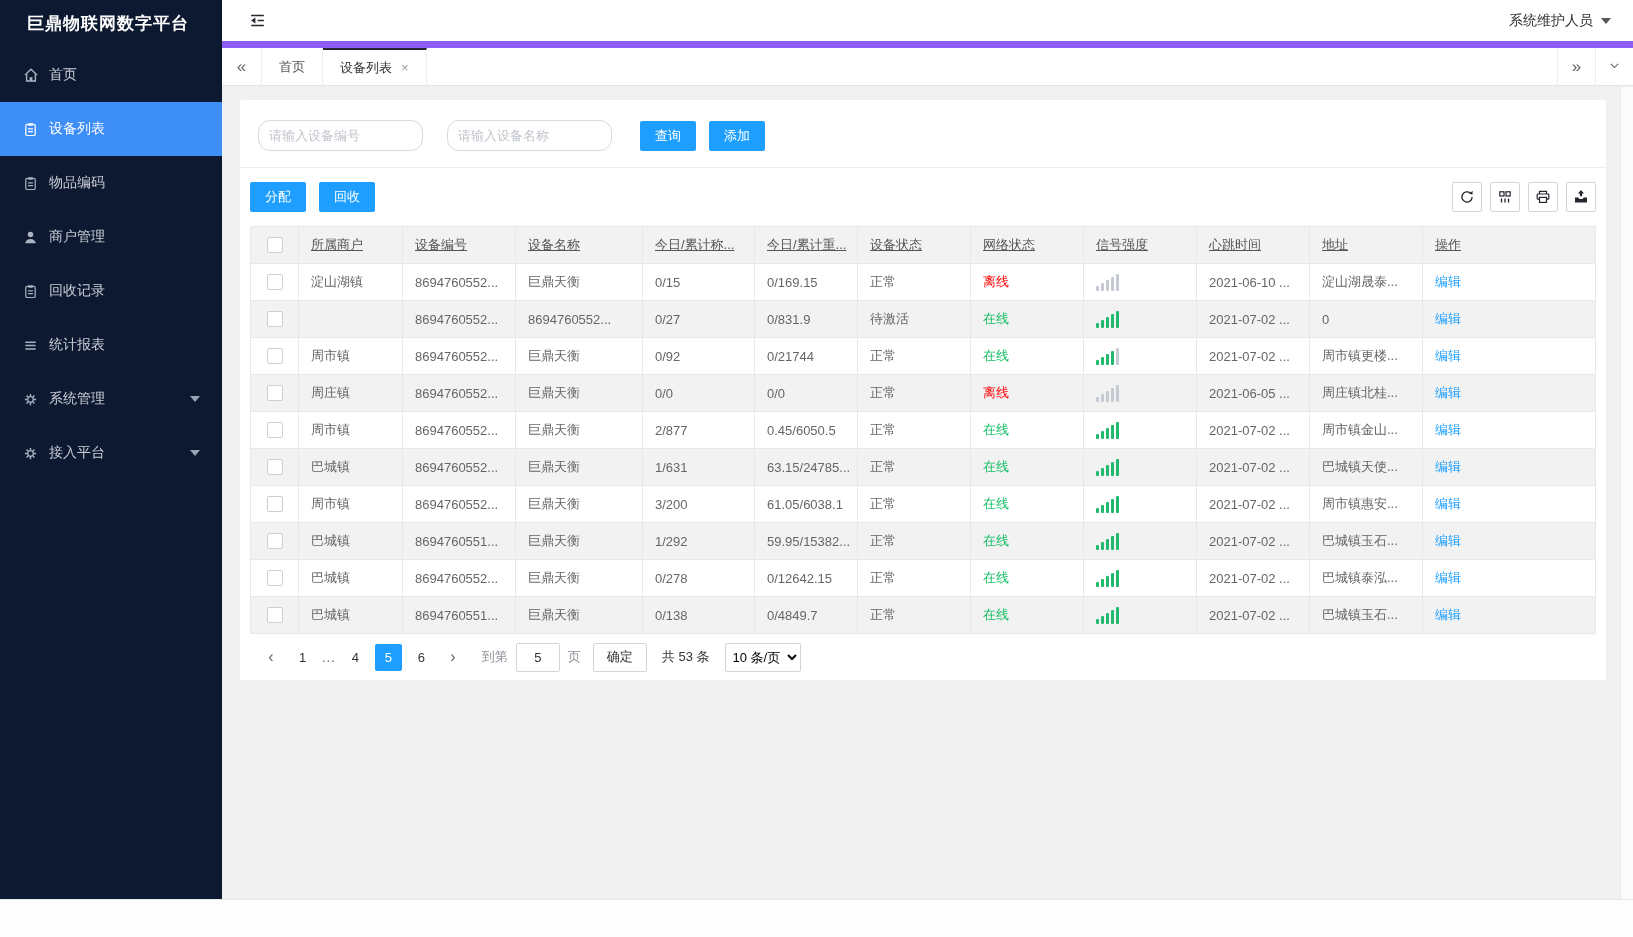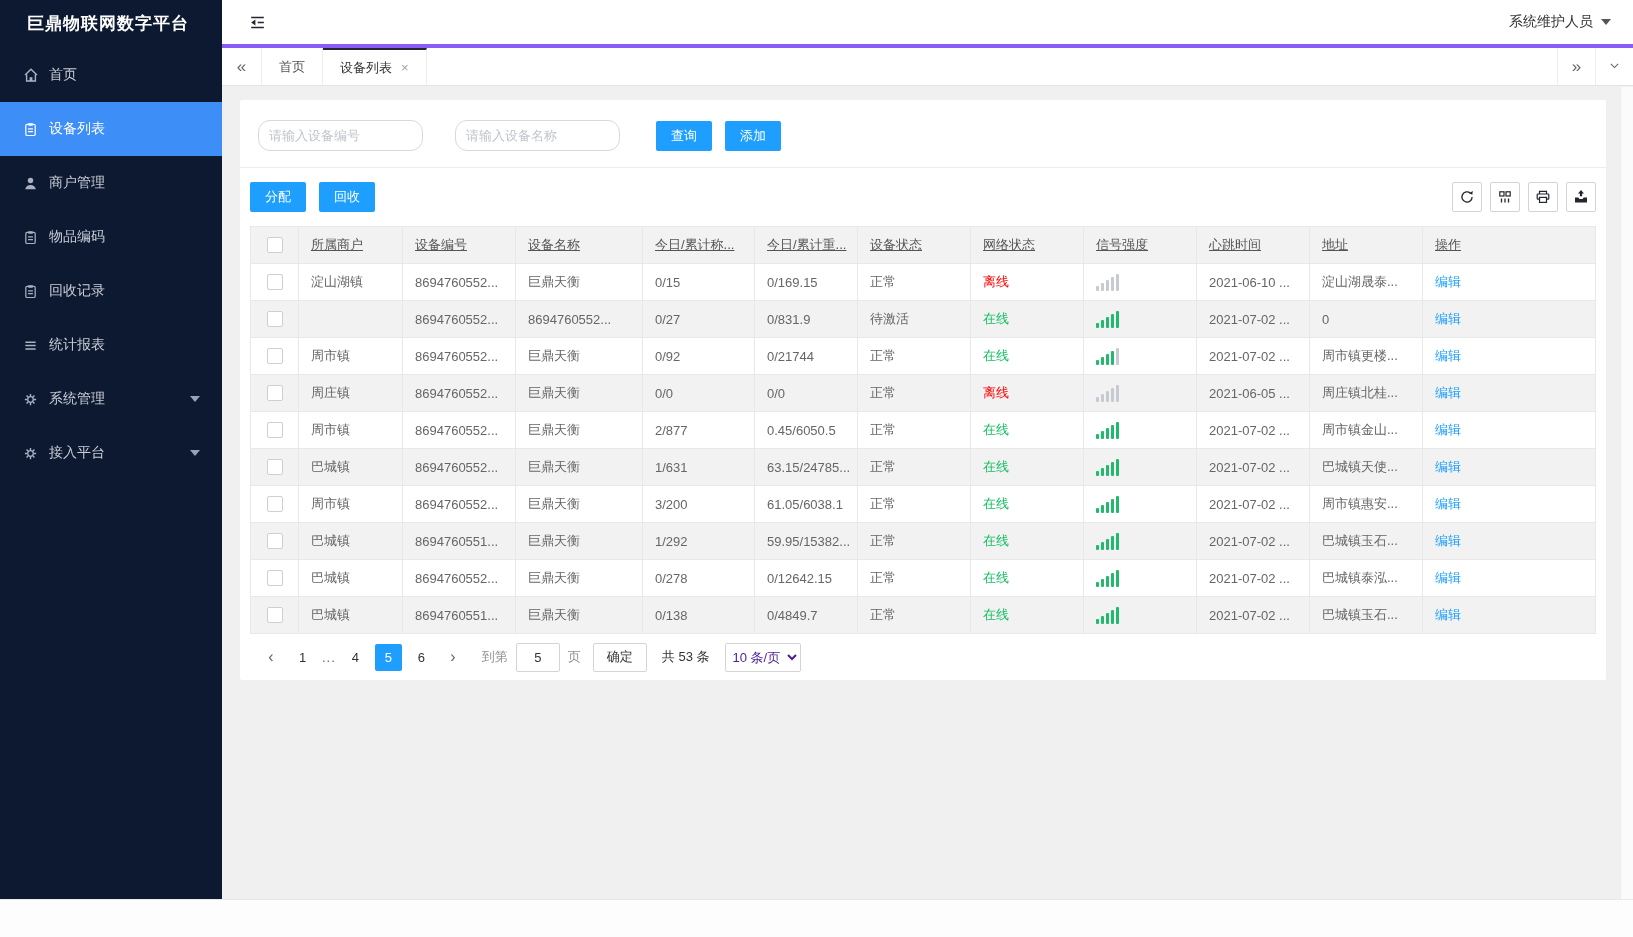--- a/index.html
+++ b/index.html
@@ -17,7 +17,7 @@
 
   
   .main { flex:1; min-width:0; display:flex; flex-direction:column; }
-  .topbar { height:48px; background:#fff; display:flex; align-items:center; justify-content:space-between; padding:0 22px 0 26px; border-bottom:4px solid #8b5cf6; }
+  .topbar { height:48px; background:#fff; display:flex; align-items:center; justify-content:space-between; padding:0 22px 0 26px; border-bottom:7px solid #8b5cf6; }
   .toggle { color:#23262e; display:flex; align-items:center; cursor:pointer; }
   .user-menu { display:flex; align-items:center; font-size:14px; color:#333; cursor:pointer; }
   .user-caret { margin-left:8px; width:0; height:0; border-left:5px solid transparent; border-right:5px solid transparent; border-top:6px solid #555; }

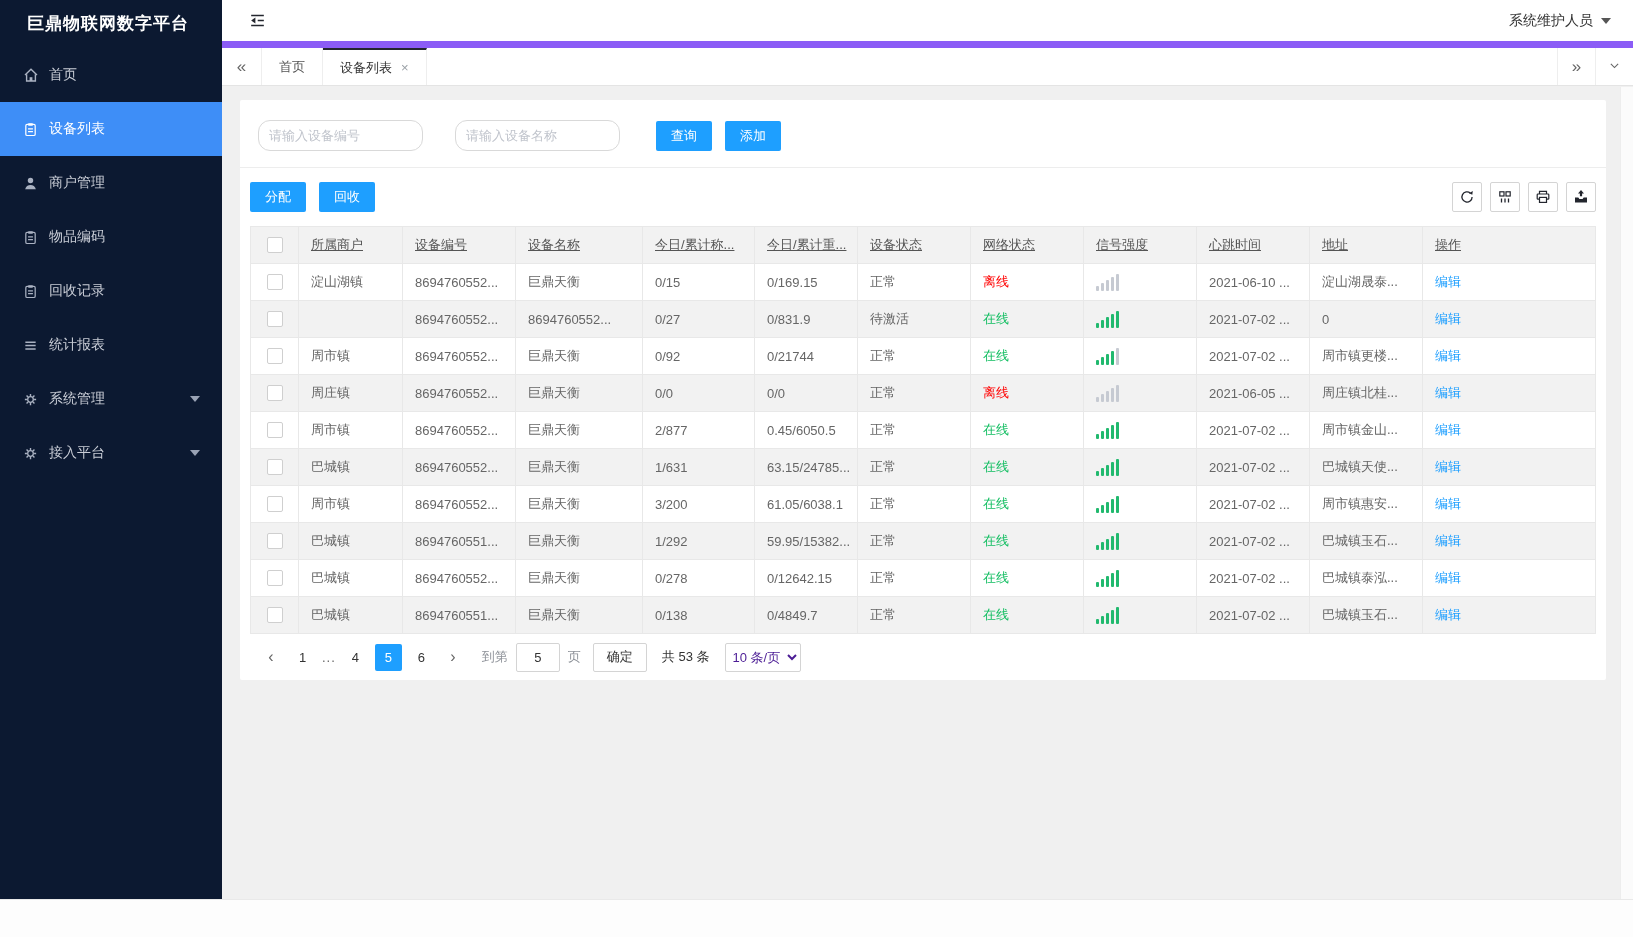--- a/index.html
+++ b/index.html
@@ -35,7 +35,7 @@
   .card { background:#fff; border-radius:2px; }
 
   .search-row { display:flex; align-items:center; padding:20px 18px 16px 18px; }
-  .search-input { width:165px; height:31px; border:1px solid #d9d9d9; border-radius:12px; padding:0 10px; font-size:13px; color:#333; outline:none; margin-right:32px; font-family:inherit; }
+  .search-input { width:165px; height:31px; border:1px solid #d9d9d9; border-radius:12px; padding:0 10px; font-size:13px; color:#333; outline:none; margin-right:24px; font-family:inherit; }
   .search-input::placeholder { color:#c0c4cc; }
   .btn { height:30px; padding:0 15px; background:var(--accent); color:#fff; border:none; border-radius:2px; font-size:13px; cursor:pointer; font-family:inherit; white-space:nowrap;text-align:right; }
   .btn + .btn { margin-left:13px; }

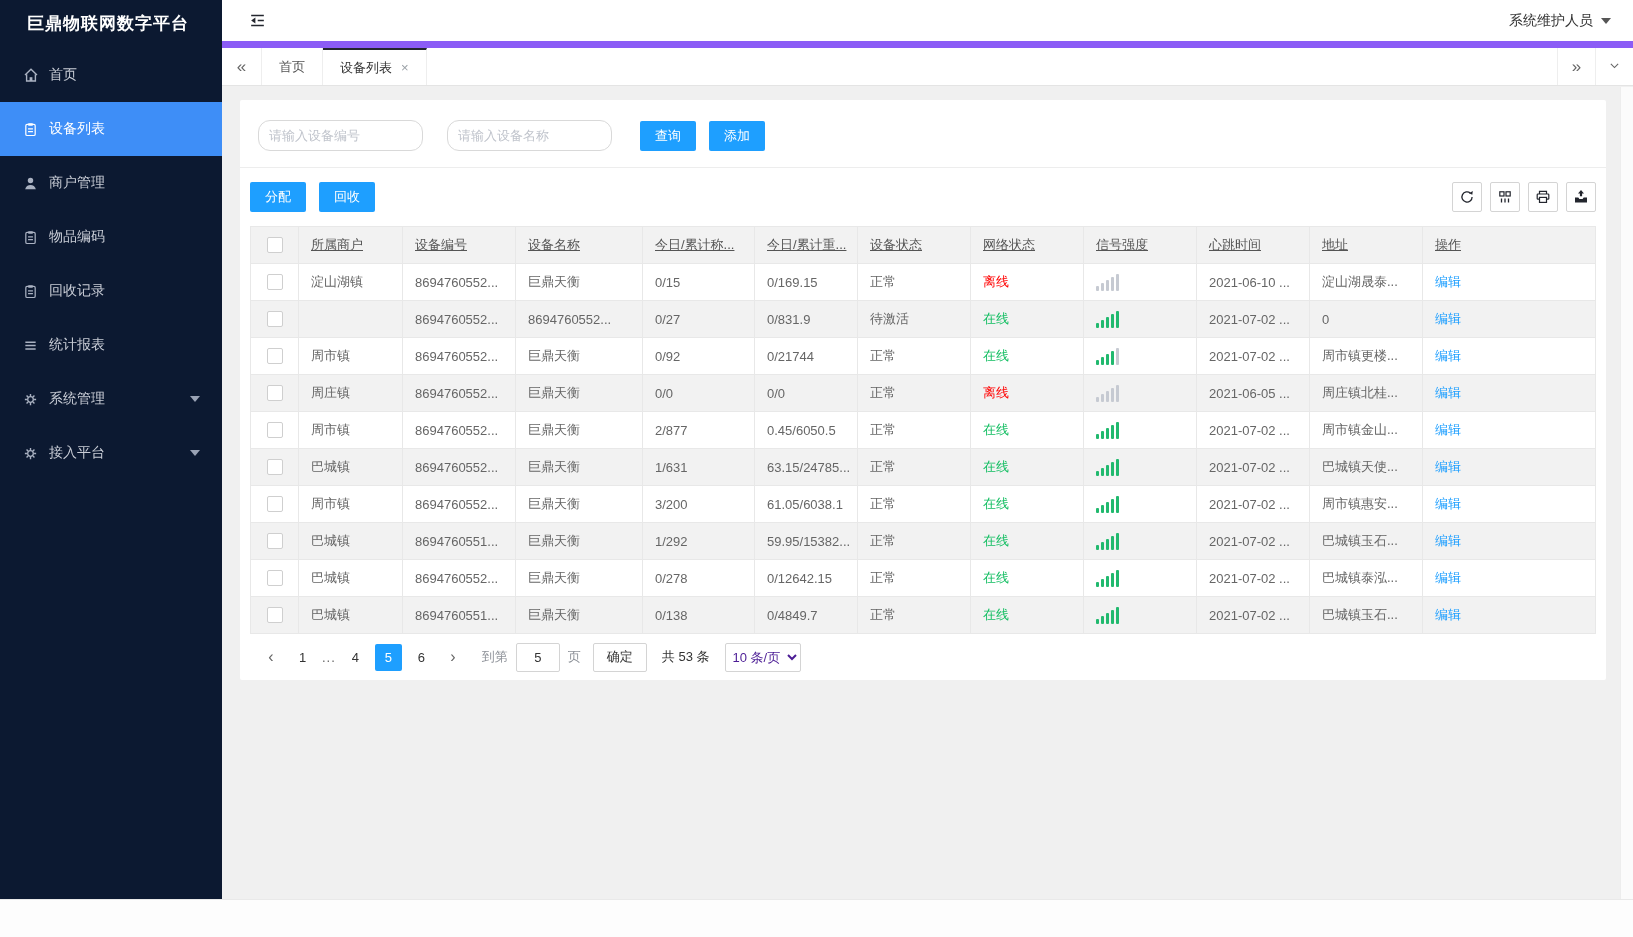--- a/index.html
+++ b/index.html
@@ -106,21 +106,21 @@
         <div class="menu-item">
           <span class="mi-icon">
             <svg width="15" height="15" viewBox="0 0 16 16">
-              <circle cx="8" cy="4.8" r="2.9" fill="currentColor"></circle>
-              <path d="M2.3 14.2c.6-3.1 3-4.7 5.7-4.7s5.1 1.6 5.7 4.7z" fill="currentColor"></path>
-            </svg>
-          </span>
-          <span>商户管理</span>
-        </div>
-        <div class="menu-item">
-          <span class="mi-icon">
-            <svg width="15" height="15" viewBox="0 0 16 16">
               <rect x="3" y="2.6" width="10" height="11.8" rx="1.4" stroke="currentColor" fill="none" stroke-width="1.3"></rect>
               <rect x="5.4" y="1.2" width="5.2" height="2.8" rx="0.8" fill="currentColor"></rect>
               <path d="M5.4 7.3h5.2M5.4 10.3h5.2" stroke="currentColor" stroke-width="1.2"></path>
             </svg>
           </span>
           <span>物品编码</span>
+        </div>
+        <div class="menu-item">
+          <span class="mi-icon">
+            <svg width="15" height="15" viewBox="0 0 16 16">
+              <circle cx="8" cy="4.8" r="2.9" fill="currentColor"></circle>
+              <path d="M2.3 14.2c.6-3.1 3-4.7 5.7-4.7s5.1 1.6 5.7 4.7z" fill="currentColor"></path>
+            </svg>
+          </span>
+          <span>商户管理</span>
         </div>
         <div class="menu-item">
           <span class="mi-icon">

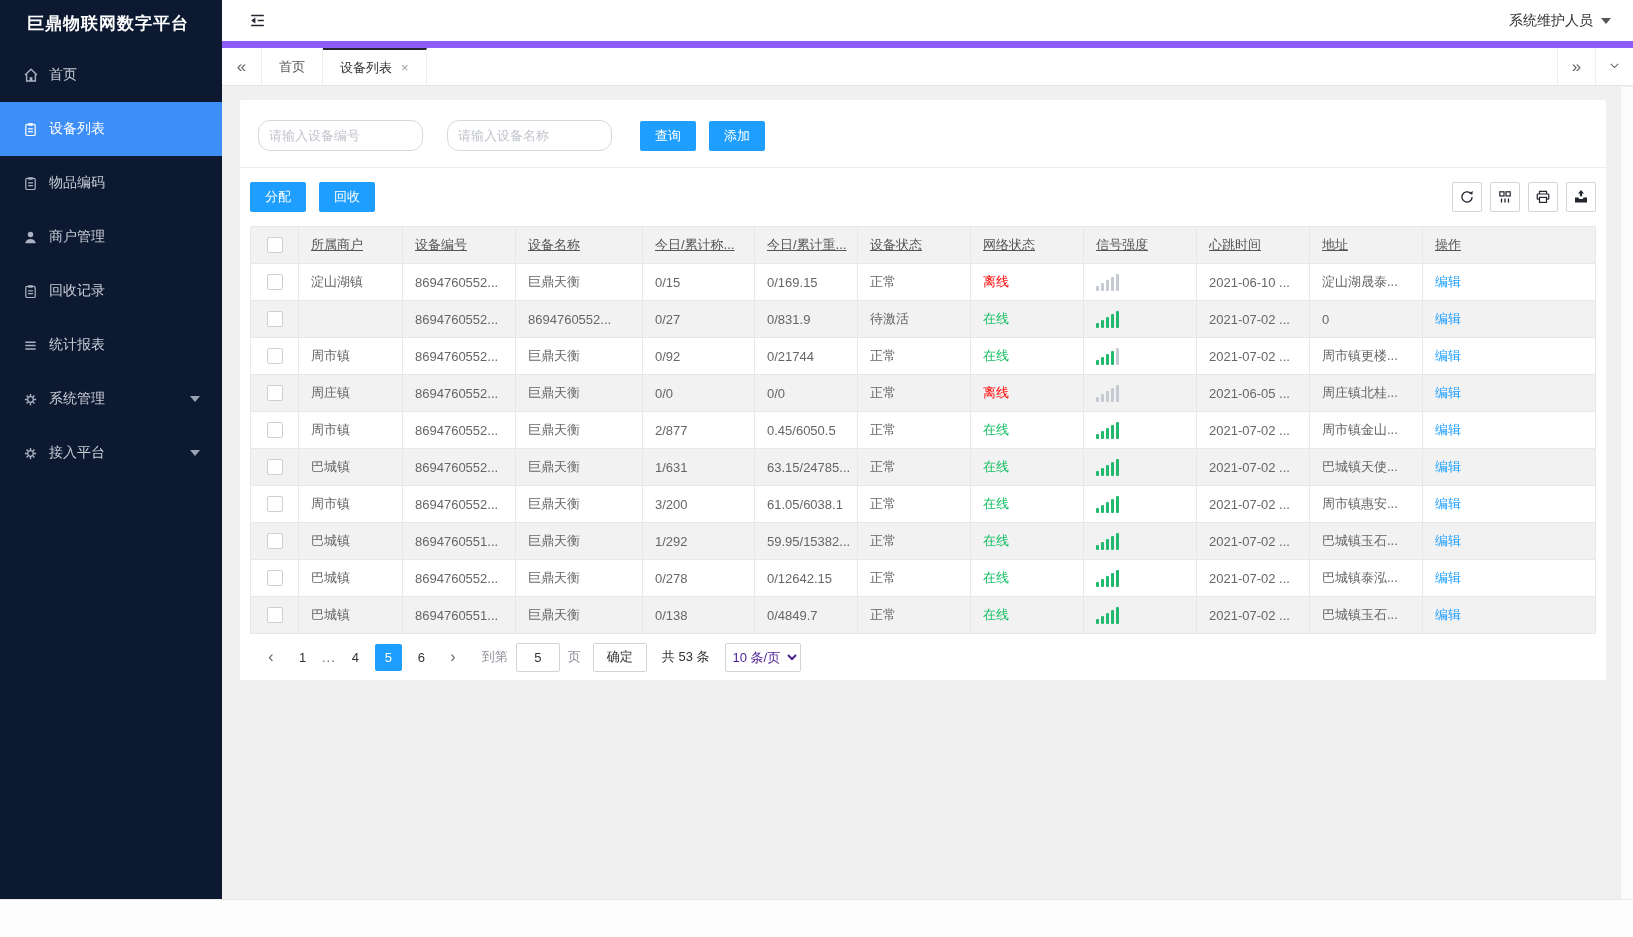--- a/index.html
+++ b/index.html
@@ -70,7 +70,7 @@
   .goto-unit { margin:0 12px 0 8px; color:#8e9299; }
   .confirm-btn { height:29px; padding:0 13px; background:#fff; border:1px solid #d4d4d4; border-radius:2px; font-size:13px; color:#333; cursor:pointer; font-family:inherit; }
   .total { margin:0 15px; color:#333; }
-  .size-select { height:29px; border:1px solid #d4d4d4; border-radius:2px; background:#fff; font-size:13px; color:#4c1d95; padding:0 3px; outline:none; font-family:inherit; }
+  .size-select { height:29px; border:1px solid #d4d4d4; border-radius:2px; background:#fff; font-size:13px; color:#000000; padding:0 3px; outline:none; font-family:inherit; }
 
   .vscroll { position:absolute; top:87px; bottom:0; width:13px; left:1620px; background:#fbfbfb; border-left:1px solid #ededed; }
   .bottom-strip { width:1633px; height:38px; background:#fdfdfd; border-top:1px solid #e9e9e9; }

